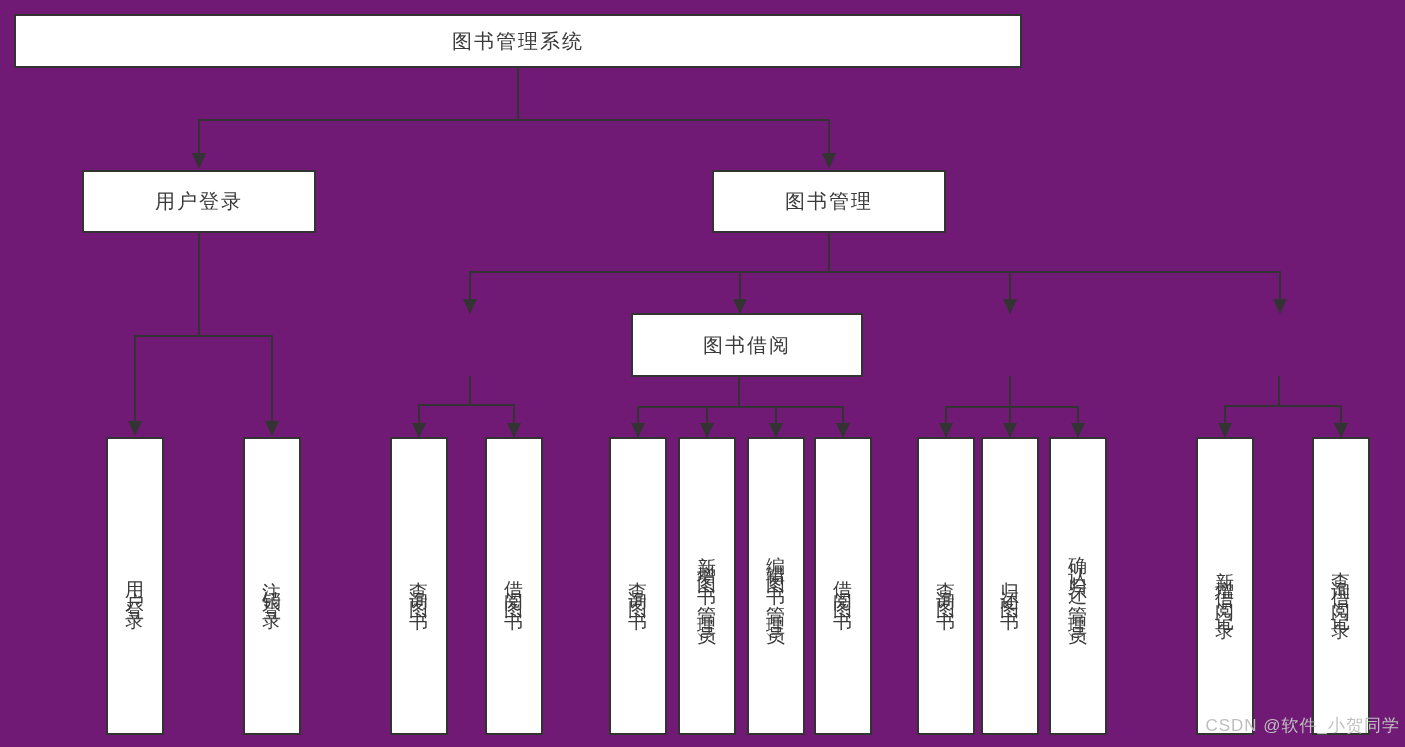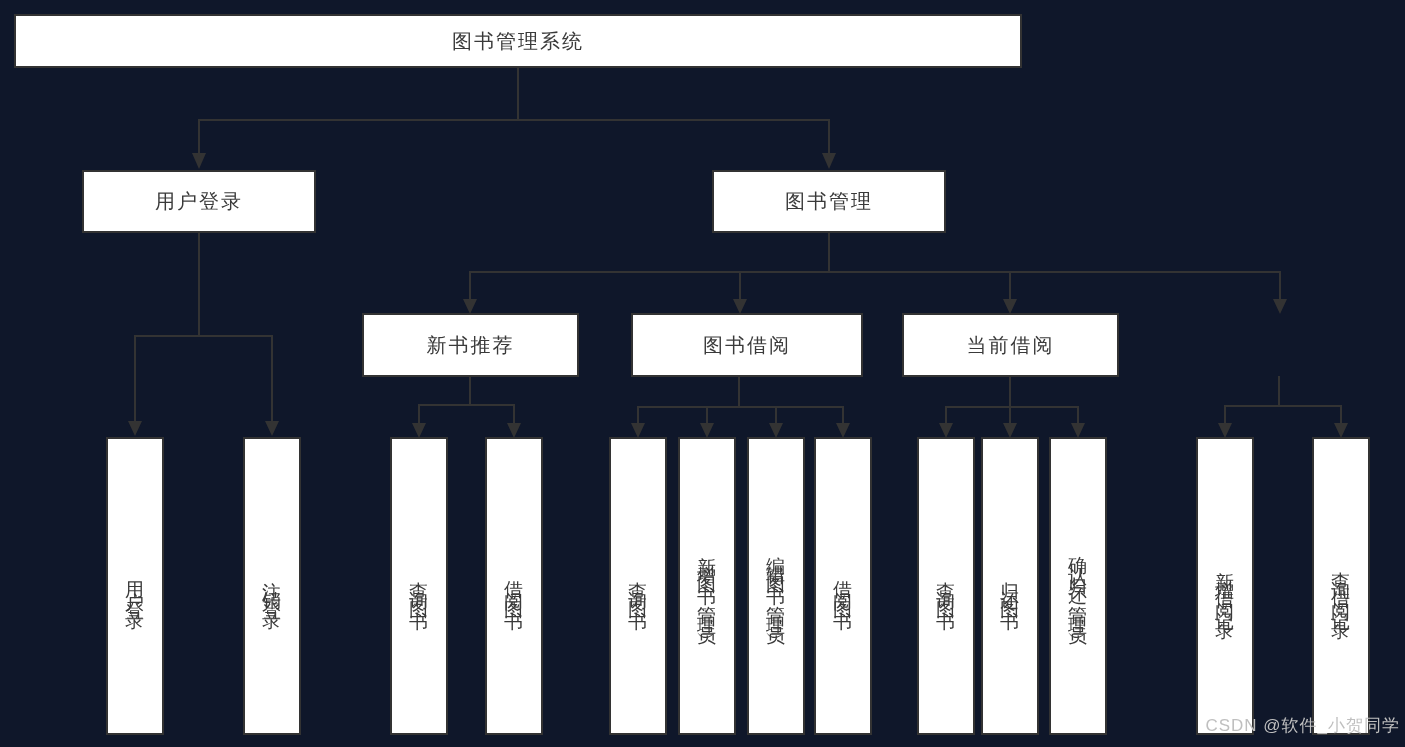--- a/index.html
+++ b/index.html
@@ -12,7 +12,7 @@
     position: relative;
     width: 1405px;
     height: 747px;
-    background: #0f172a;
+    background: #701a75;
     overflow: hidden;
   }
   #connector-layer {

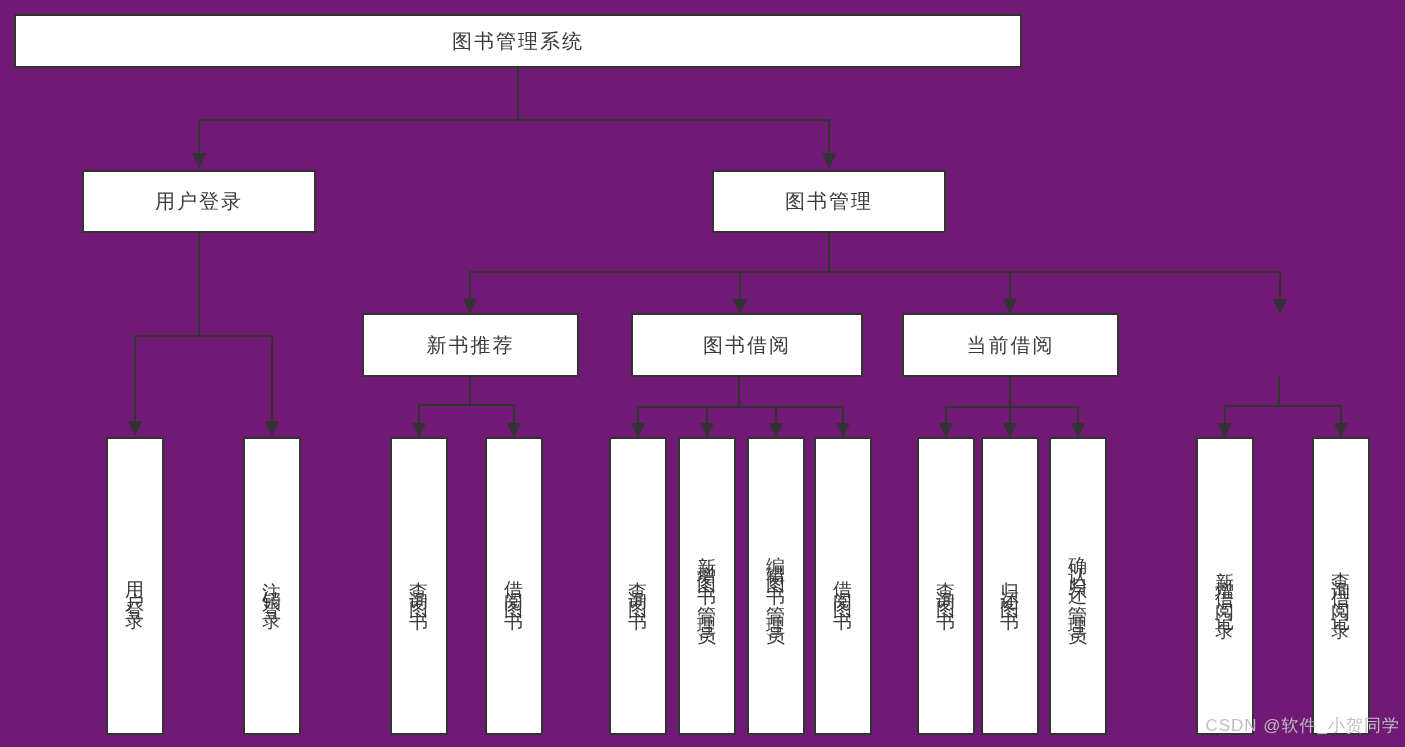--- a/index.html
+++ b/index.html
@@ -128,9 +128,6 @@
     <span>图书管理</span>
   </div>
 
-  <div class="node h" style="left:362px;top:313px;width:217px;height:64px">
-    <span>新书推荐</span>
-  </div>
   <div class="node h" style="left:631px;top:313px;width:232px;height:64px">
     <span>图书借阅</span>
   </div>

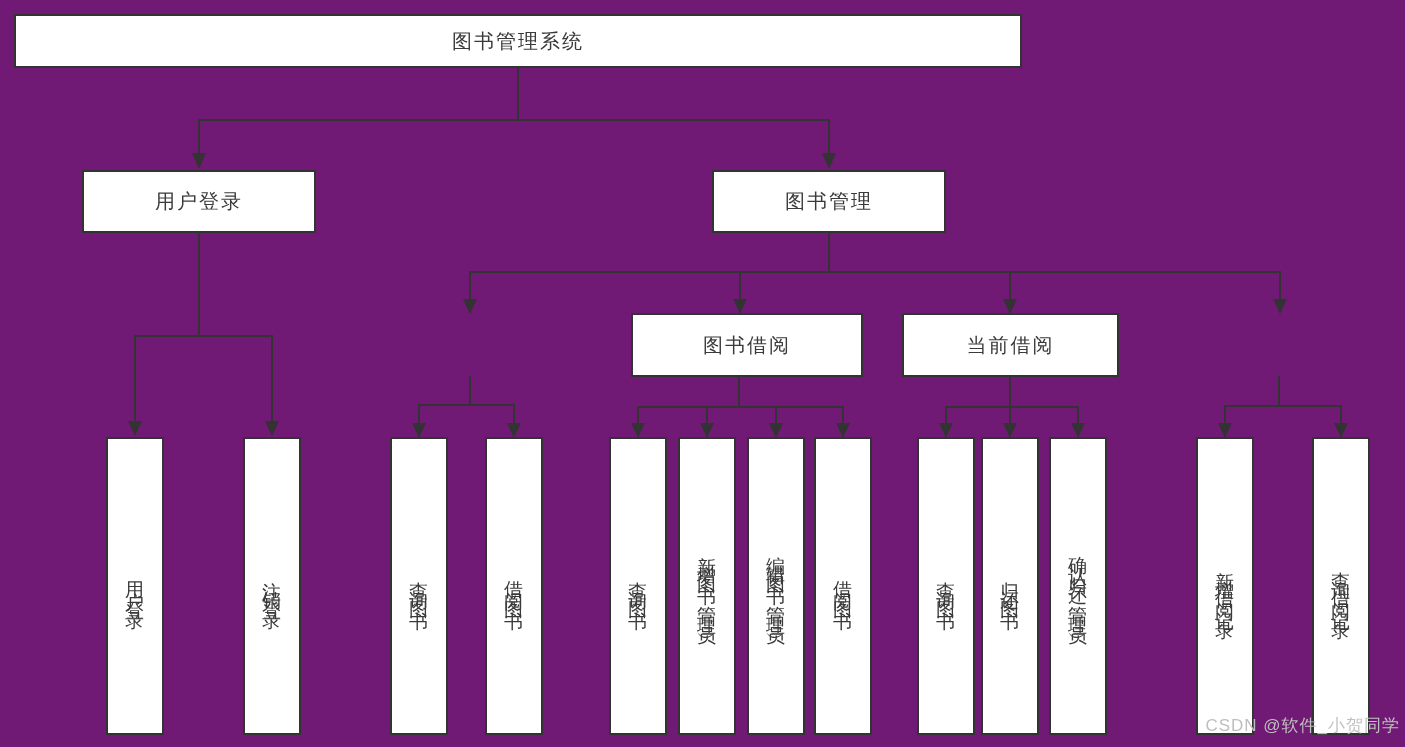--- a/index.html
+++ b/index.html
@@ -131,9 +131,6 @@
   <div class="node h" style="left:631px;top:313px;width:232px;height:64px">
     <span>图书借阅</span>
   </div>
-  <div class="node h" style="left:902px;top:313px;width:217px;height:64px">
-    <span>当前借阅</span>
-  </div>
 
   <div class="node v" style="left:106px;top:437px;width:58px;height:298px">
     <span>用户登录</span>

